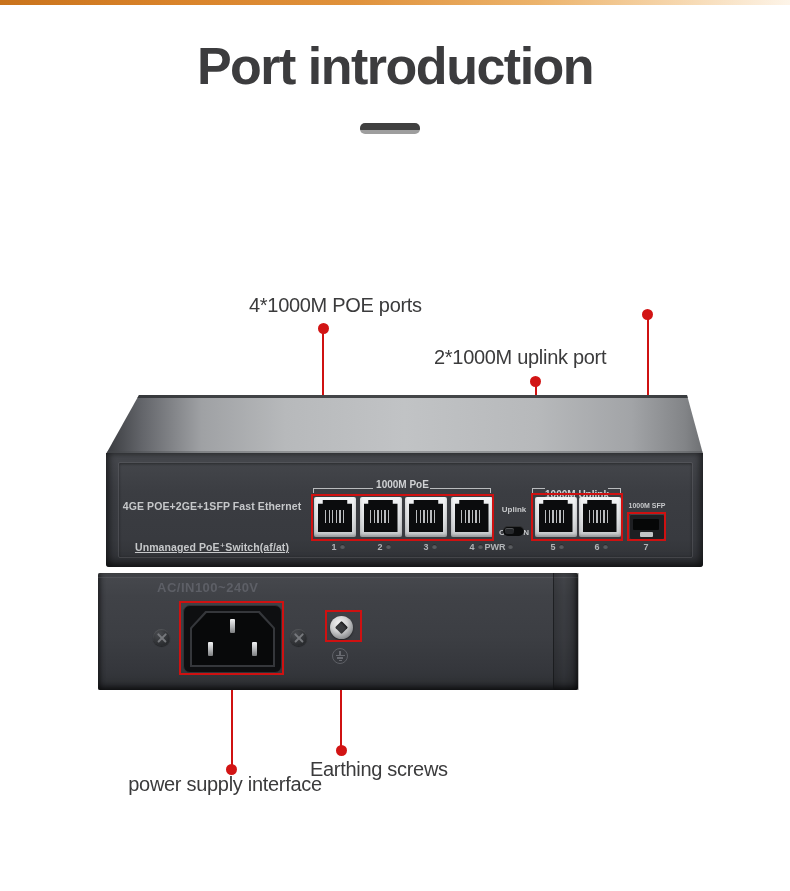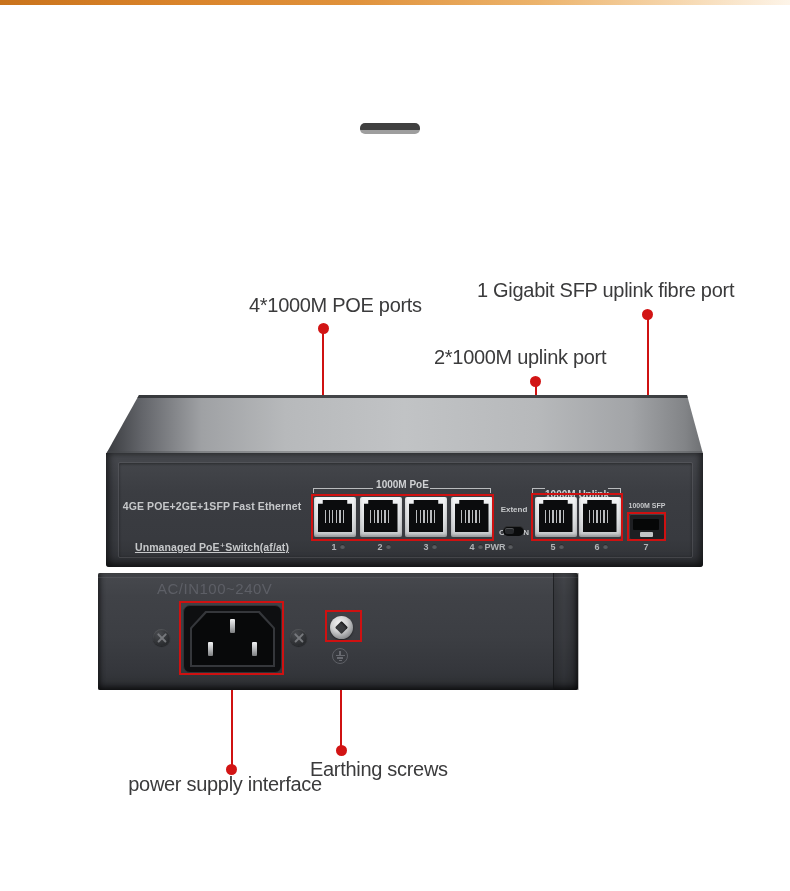--- a/index.html
+++ b/index.html
@@ -153,6 +153,7 @@
 <div id="canvas">
 
   <div id="topbar" class="abs"></div>
+  <div id="title" class="abs">Port introduction</div>
   <div id="dash" class="abs"></div>
 
   <div id="co-poe" class="co">4*1000M POE ports</div>

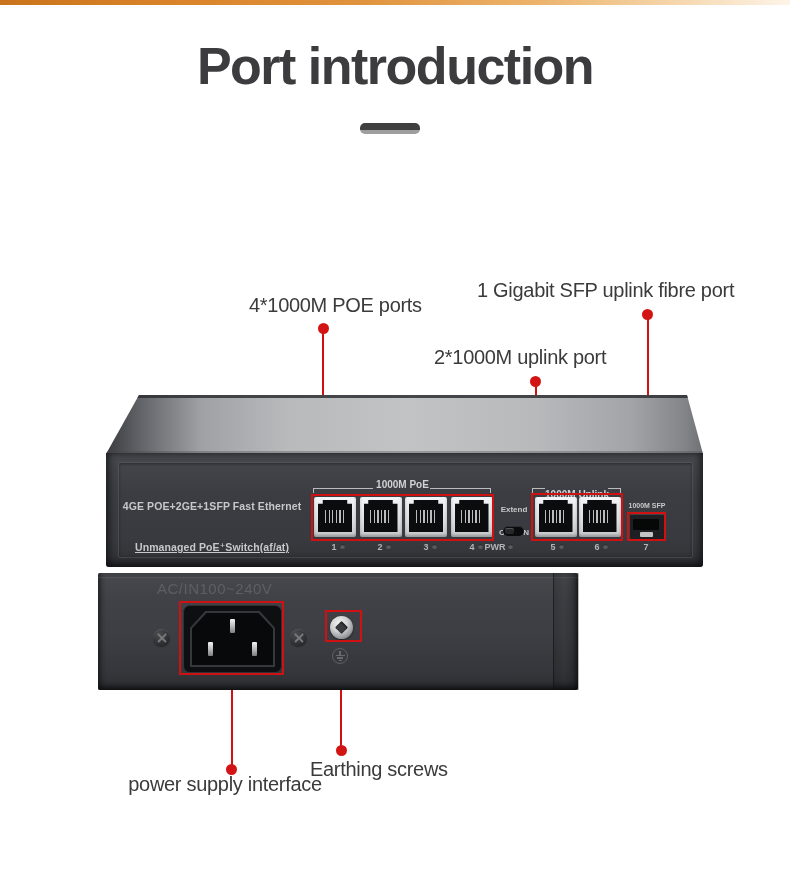--- a/index.html
+++ b/index.html
@@ -157,7 +157,6 @@
   <div id="dash" class="abs"></div>
 
   <div id="co-poe" class="co">4*1000M POE ports</div>
-  <div id="co-sfp" class="co">1 Gigabit SFP uplink fibre port</div>
   <div id="co-uplink" class="co">2*1000M uplink port</div>
   <div id="co-earth" class="co">Earthing screws</div>
   <div id="co-power" class="co">

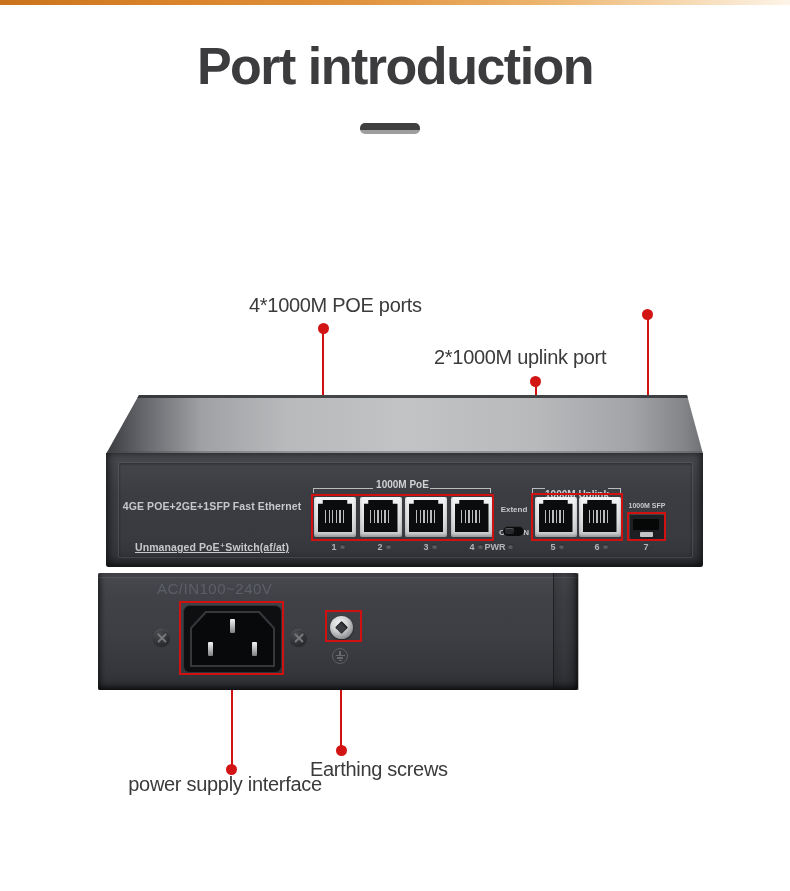--- a/index.html
+++ b/index.html
@@ -233,7 +233,7 @@
     <div id="sfp-tab"></div>
   </div>
 
-  <div id="ext1" class="ext">Extend</div>
+  <div id="ext1" class="ext">Uplink</div>
   <div id="ext2" class="ext">OFF/ON</div>
   <div id="toggle" class="abs">
     <div id="knob"></div>

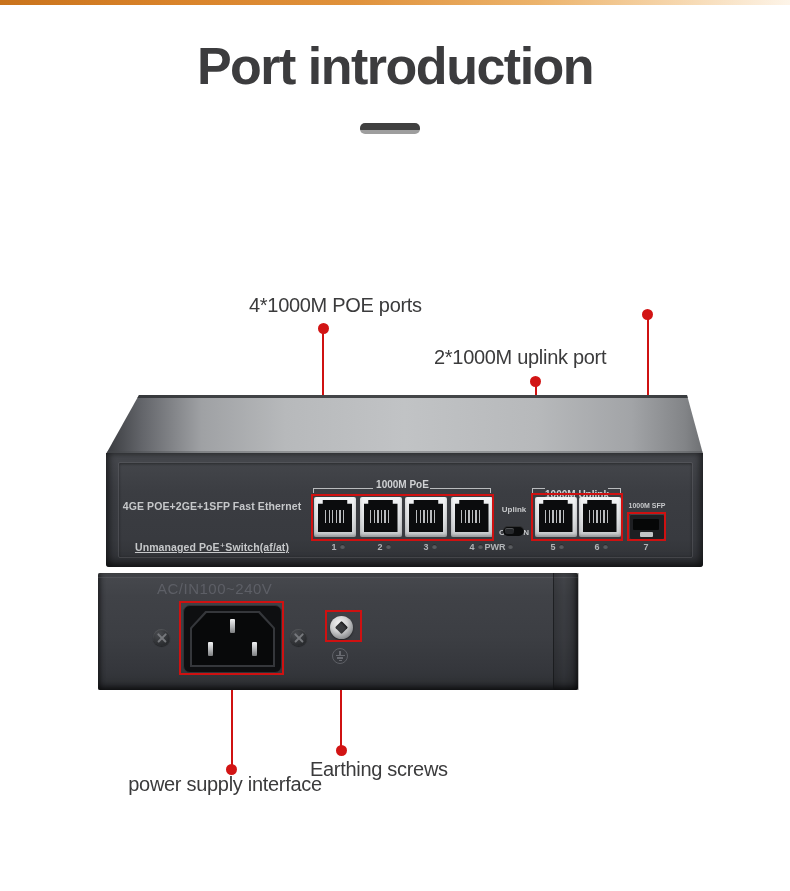--- a/index.html
+++ b/index.html
@@ -114,7 +114,7 @@
     background:linear-gradient(90deg,rgba(0,0,0,.18),rgba(0,0,0,.05) 40%,rgba(0,0,0,.28));
     border-left:1px solid rgba(20,21,23,.6);}
   #rear-seam{position:absolute;left:0;top:4px;width:100%;height:1px;background:rgba(120,122,126,.25);}
-  #ac-print{left:157px;top:580px;font-size:15px;font-weight:normal;color:#5d5f66;
+  #ac-print{left:157px;top:580px;font-size:13px;font-weight:bold;color:#5d5f66;
     letter-spacing:.5px;white-space:nowrap;}
 
   #iec{left:183px;top:605px;width:97px;height:66px;background:#0e0f11;border-radius:7px;

